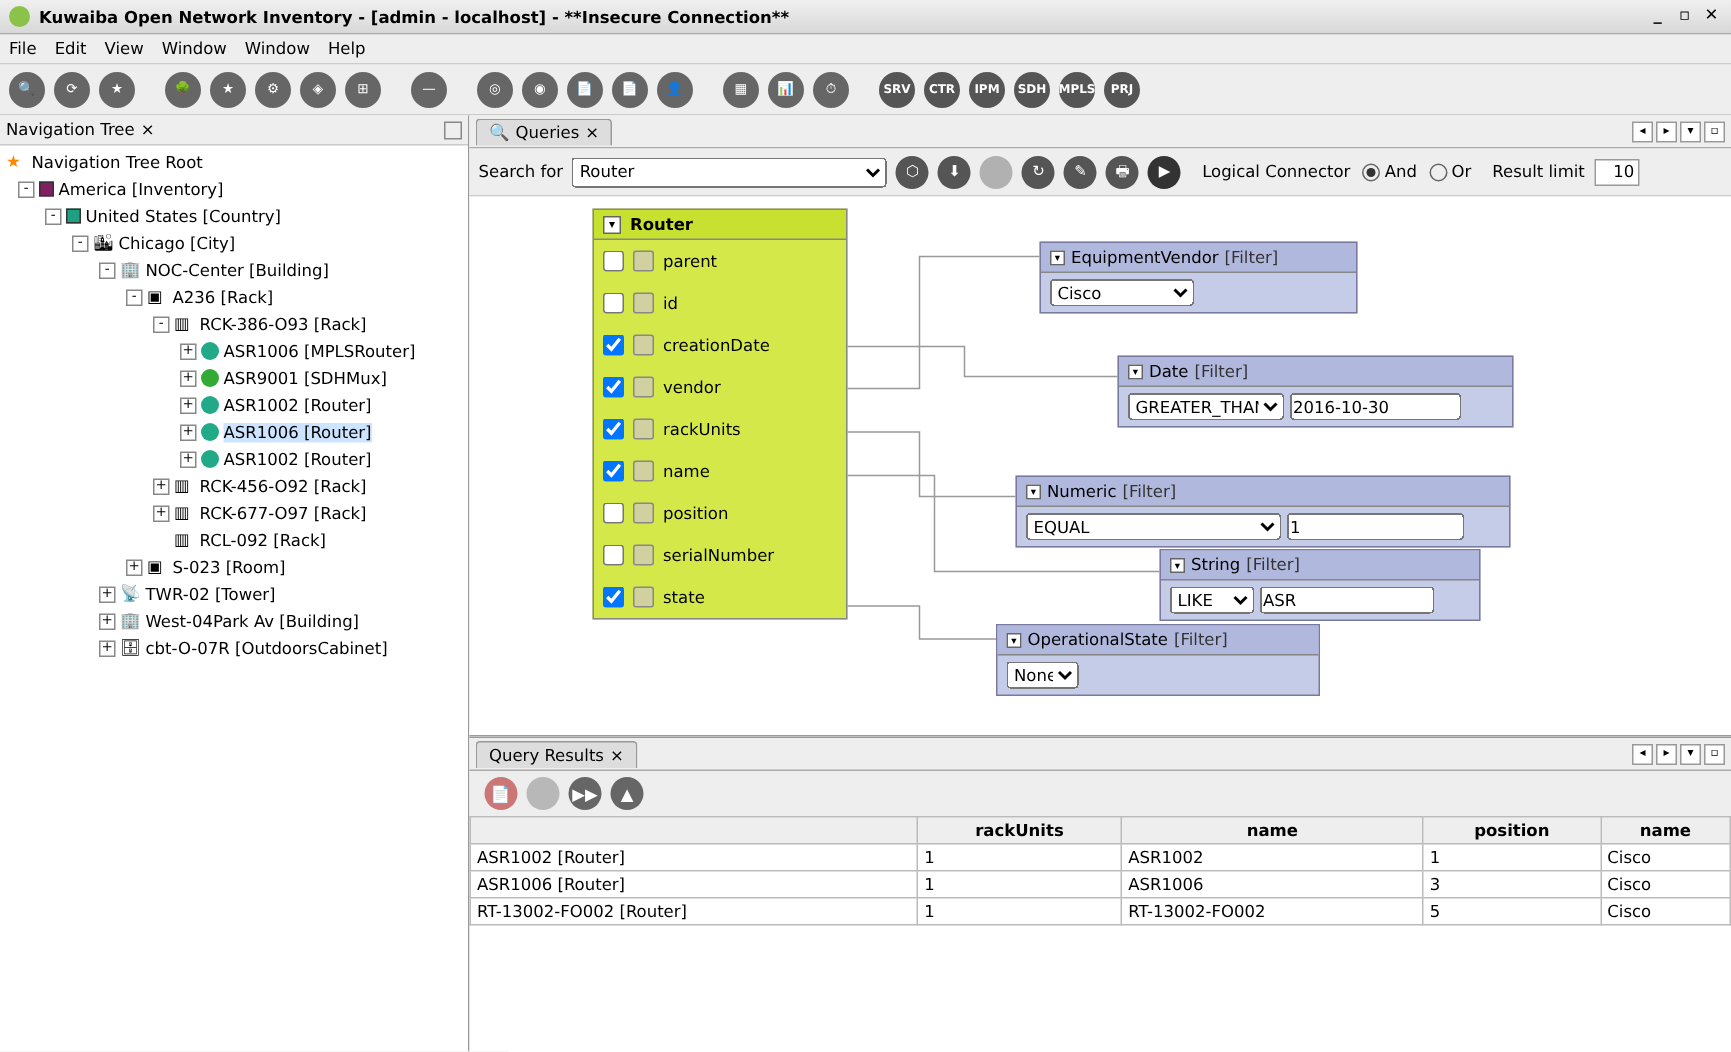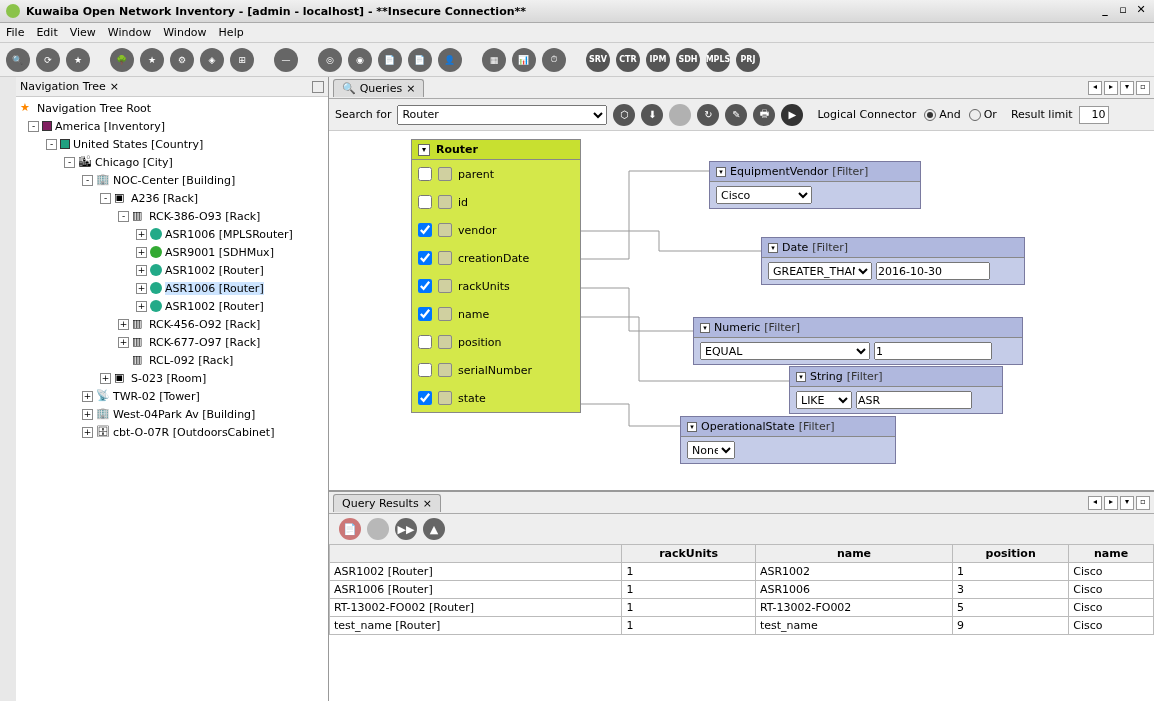--- a/index.html
+++ b/index.html
@@ -15,7 +15,7 @@
 .tbicon.g { background:#666; }
 .tbicon.sv { background:#555; font-size:8px; font-weight:bold; }
 .tbsep { width:8px; }
-.mainrow { display:flex; height:624px;margin-left:16px; }
+.mainrow { display:flex; height:624px; }
 .leftpane { width:313px; background:#fff; border-right:1px solid #999; display:flex; flex-direction:column; }
 .pane-header { height:20px; background:#eee; border-bottom:1px solid #ccc; display:flex; align-items:center; padding:0 4px; }
 .pane-header .tabx { margin-left:4px; cursor:pointer; }

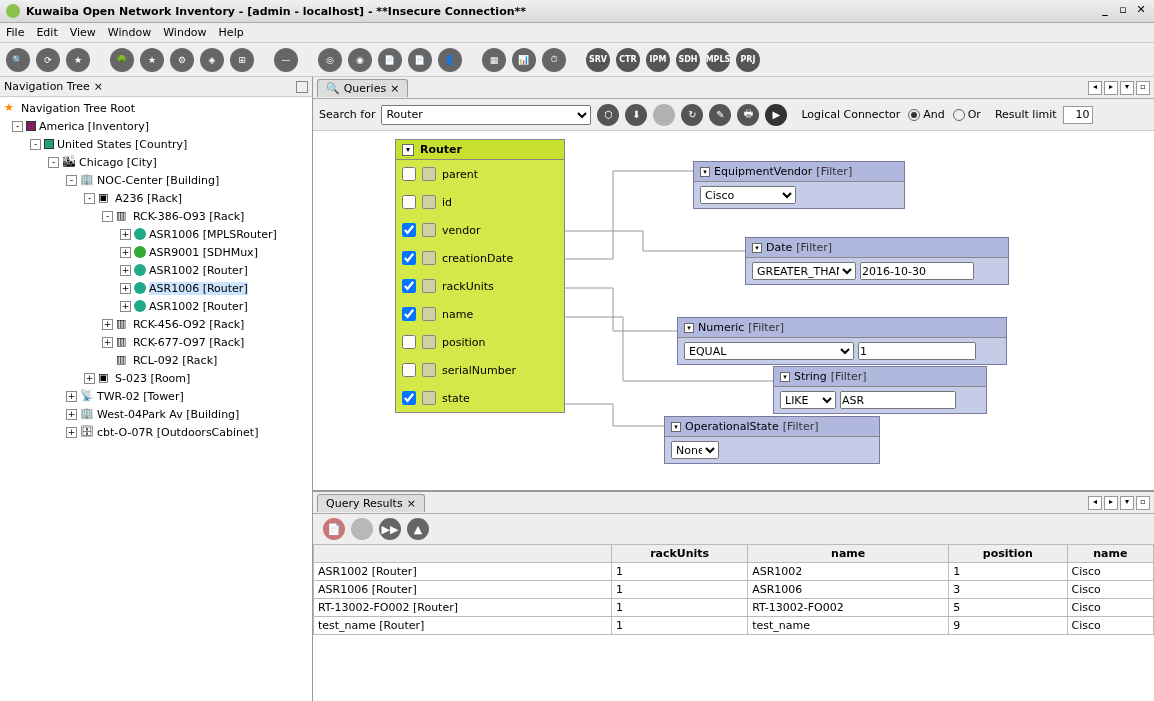--- a/index.html
+++ b/index.html
@@ -293,12 +293,12 @@
             <div class="attrrow">
               <input type="checkbox" checked="" style="">
               <span class="eye"></span>
+              <span>creationDate</span>
+            </div>
+            <div class="attrrow">
+              <input type="checkbox" checked="" style="">
+              <span class="eye"></span>
               <span>vendor</span>
-            </div>
-            <div class="attrrow">
-              <input type="checkbox" checked="" style="">
-              <span class="eye"></span>
-              <span>creationDate</span>
             </div>
             <div class="attrrow">
               <input type="checkbox" checked="" style="">

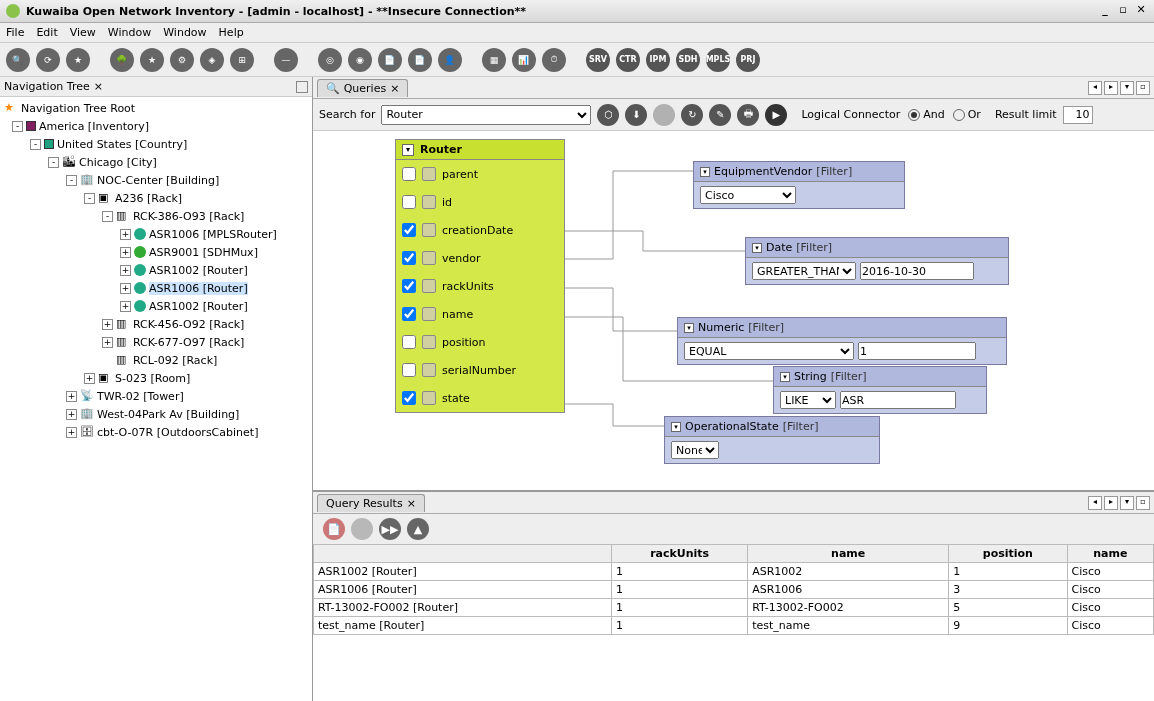--- a/index.html
+++ b/index.html
@@ -438,13 +438,6 @@
               <td>5</td>
               <td>Cisco</td>
             </tr>
-            <tr>
-              <td>test_name [Router]</td>
-              <td>1</td>
-              <td>test_name</td>
-              <td>9</td>
-              <td>Cisco</td>
-            </tr>
           </tbody>
       </table>
     </div>

